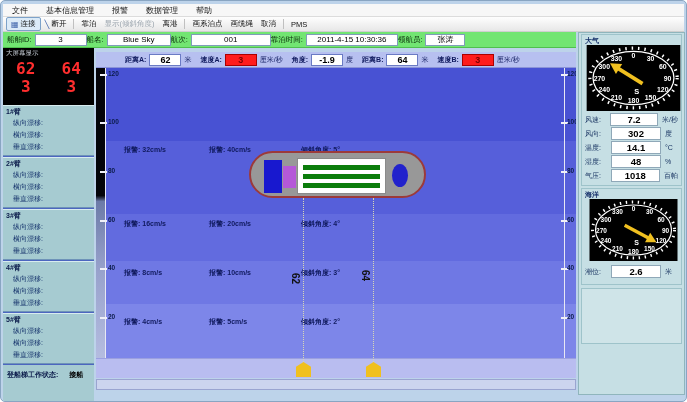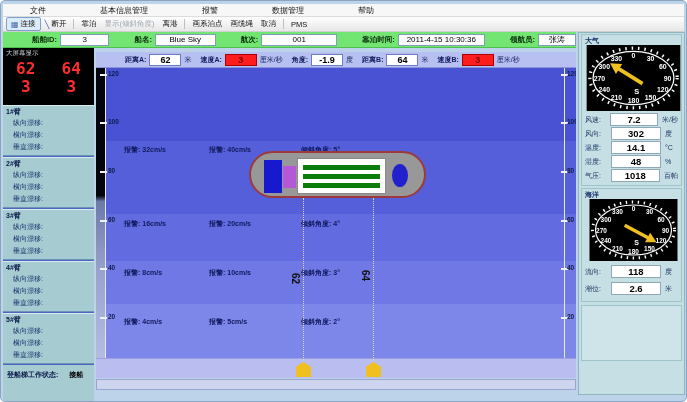--- a/index.html
+++ b/index.html
@@ -12,7 +12,7 @@
   .menubar { position: absolute; left: 2px; top: 3px; right: 2px; height: 13px;
     background: #f7f7f7; border-bottom: 1px solid #dcdcdc; display: flex; align-items: center;
     font-size: 8px; color: #111; }
-  .menu-item { padding: 0 27px; cursor: default; }
+  .menu-item { padding: 0 9px; cursor: default; }
 
   
   .toolbar { position: absolute; left: 2px; top: 16px; right: 2px; height: 15px;

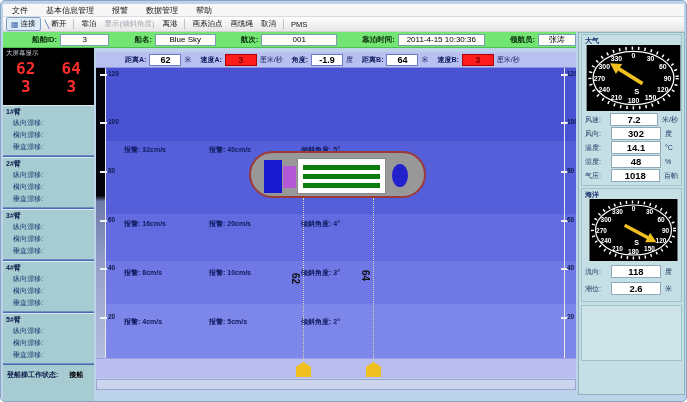--- a/index.html
+++ b/index.html
@@ -28,7 +28,7 @@
   .infobar { position: absolute; left: 2px; top: 31px; width: 573px; height: 16px;
     background: #72e572; border-bottom: 1px solid #4fbf4f; display: flex; align-items: center;
     font-size: 7.5px; color: #0a2a0a; padding-left: 4px; }
-  .info-label { font-weight: bold; margin-left: 25px; margin-right: 3px; white-space: nowrap; }
+  .info-label { font-weight: normal; margin-left: 0; margin-right: 3px; white-space: nowrap; }
   .info-value { background: #fff; border: 1px solid #7f9db9; height: 12px; line-height: 10px;
     text-align: center; font-size: 8px; color: #000; }
 

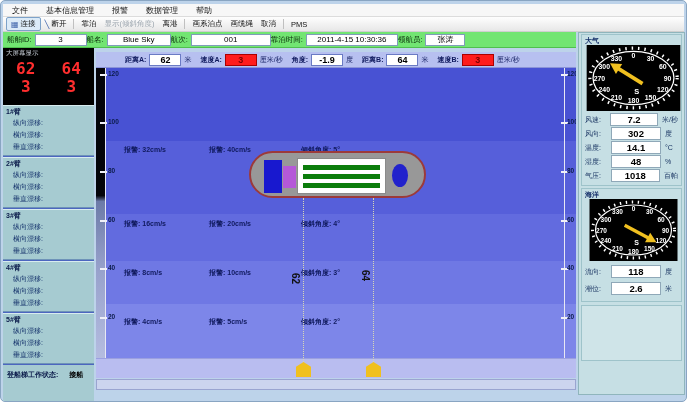--- a/index.html
+++ b/index.html
@@ -384,11 +384,6 @@
         </g>
       </svg>
       <div class="fieldrow">
-        <span class="f-label">流向:</span>
-        <span class="f-box">118</span>
-        <span class="f-unit">度</span>
-      </div>
-      <div class="fieldrow">
         <span class="f-label">潮位:</span>
         <span class="f-box">2.6</span>
         <span class="f-unit">米</span>

